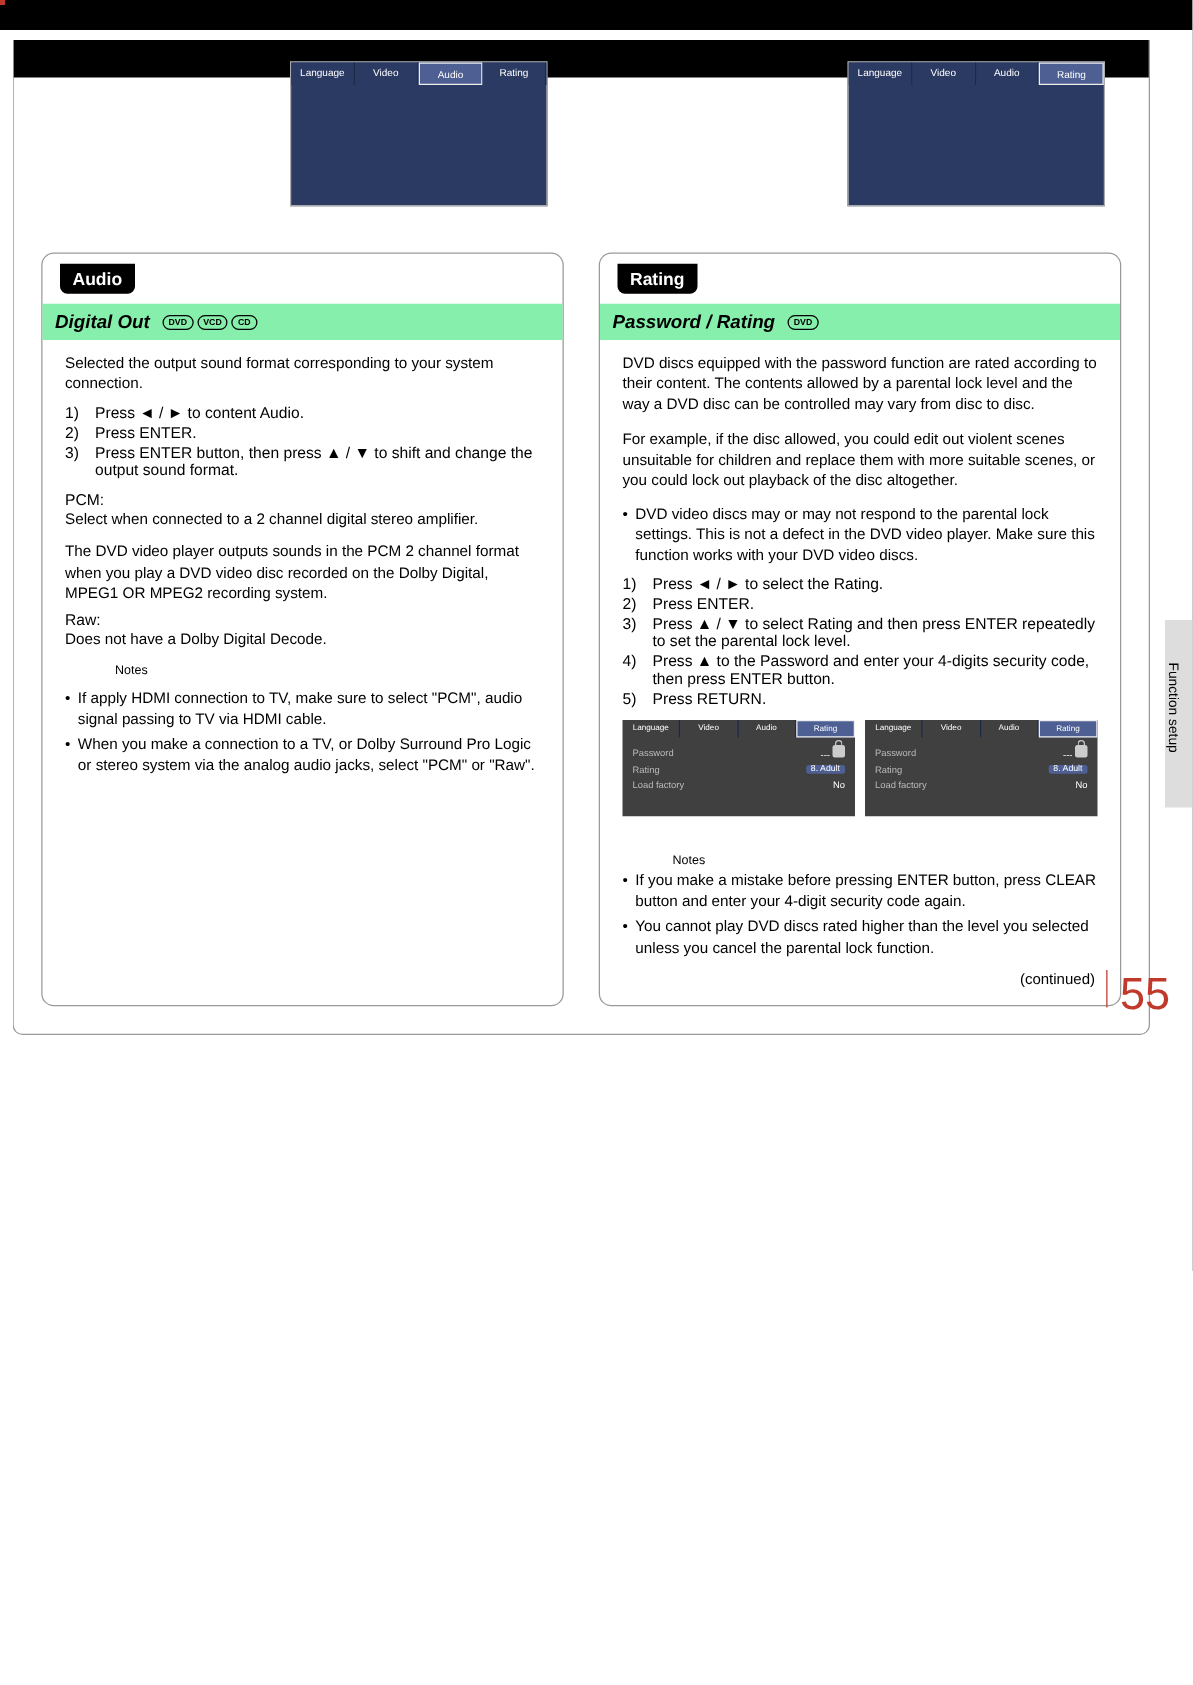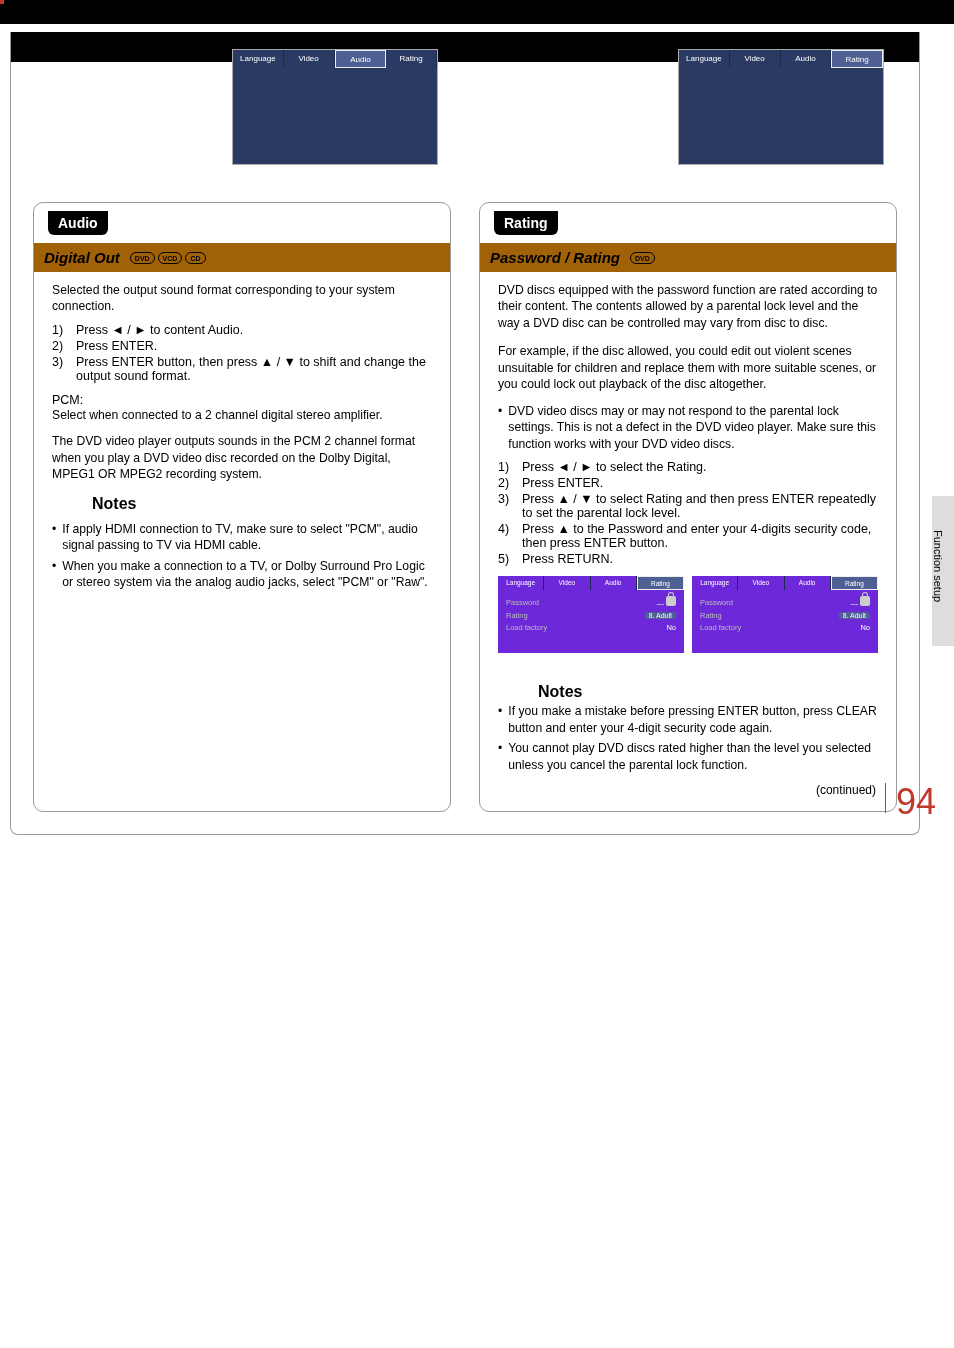--- a/index.html
+++ b/index.html
@@ -24,7 +24,7 @@
 
   .section-tab { display: inline-block; background: #000; color: #fff; font-weight: bold; padding: 4px 10px 4px 10px; border-radius: 0 0 6px 6px; margin-top: -14px; margin-bottom: 8px; font-size: 14px; }
 
-  .banner { background: #a16207; padding: 6px 10px; margin: 0 -14px 10px -14px; display: flex; align-items: center; gap: 10px; }
+  .banner { background: #86efac; padding: 6px 10px; margin: 0 -14px 10px -14px; display: flex; align-items: center; gap: 10px; }
   .banner h3 { font-size: 15px; font-style: italic; font-weight: bold; }
   .media-badges { display: flex; gap: 3px; }
   .badge { border: 1px solid #000; border-radius: 9px; font-size: 7px; padding: 0 4px; line-height: 11px; height: 12px; font-weight: bold; }

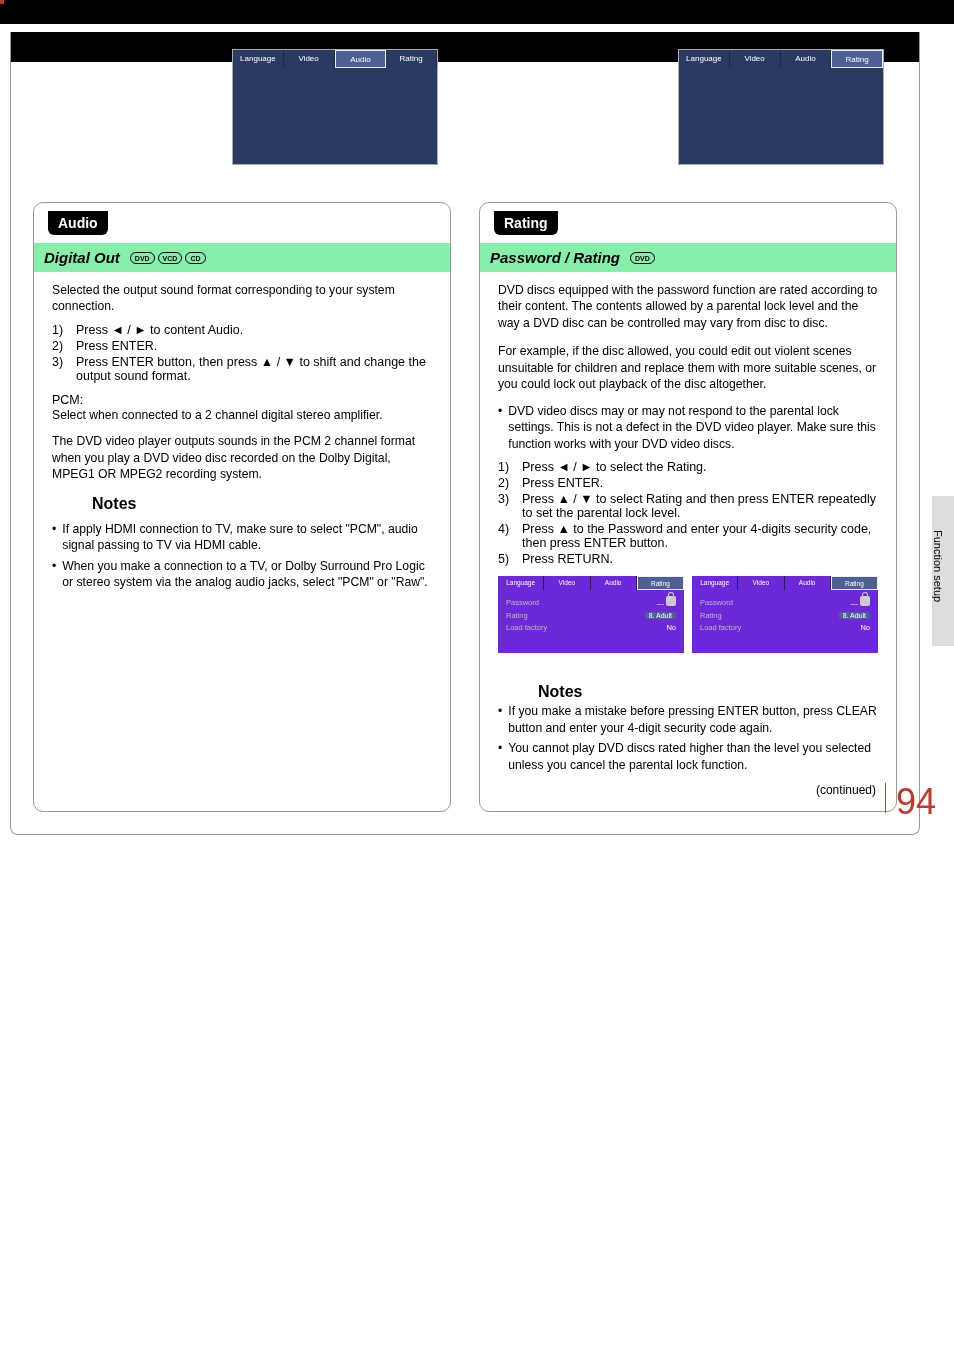--- a/index.html
+++ b/index.html
@@ -124,6 +124,12 @@
             <p style="margin-top:10px">The DVD video player outputs sounds in the PCM 2 channel format when you play a DVD video disc recorded on the Dolby Digital, MPEG1 OR MPEG2 recording system.</p>
           </div>
         </div>
+        <div class="kv">
+          <div class="k">Raw:</div>
+          <div class="v">
+              <p>Does not have a Dolby Digital Decode.</p>
+            </div>
+        </div>
 
         <div class="notes-h">Notes</div>
         <ul class="bullets">

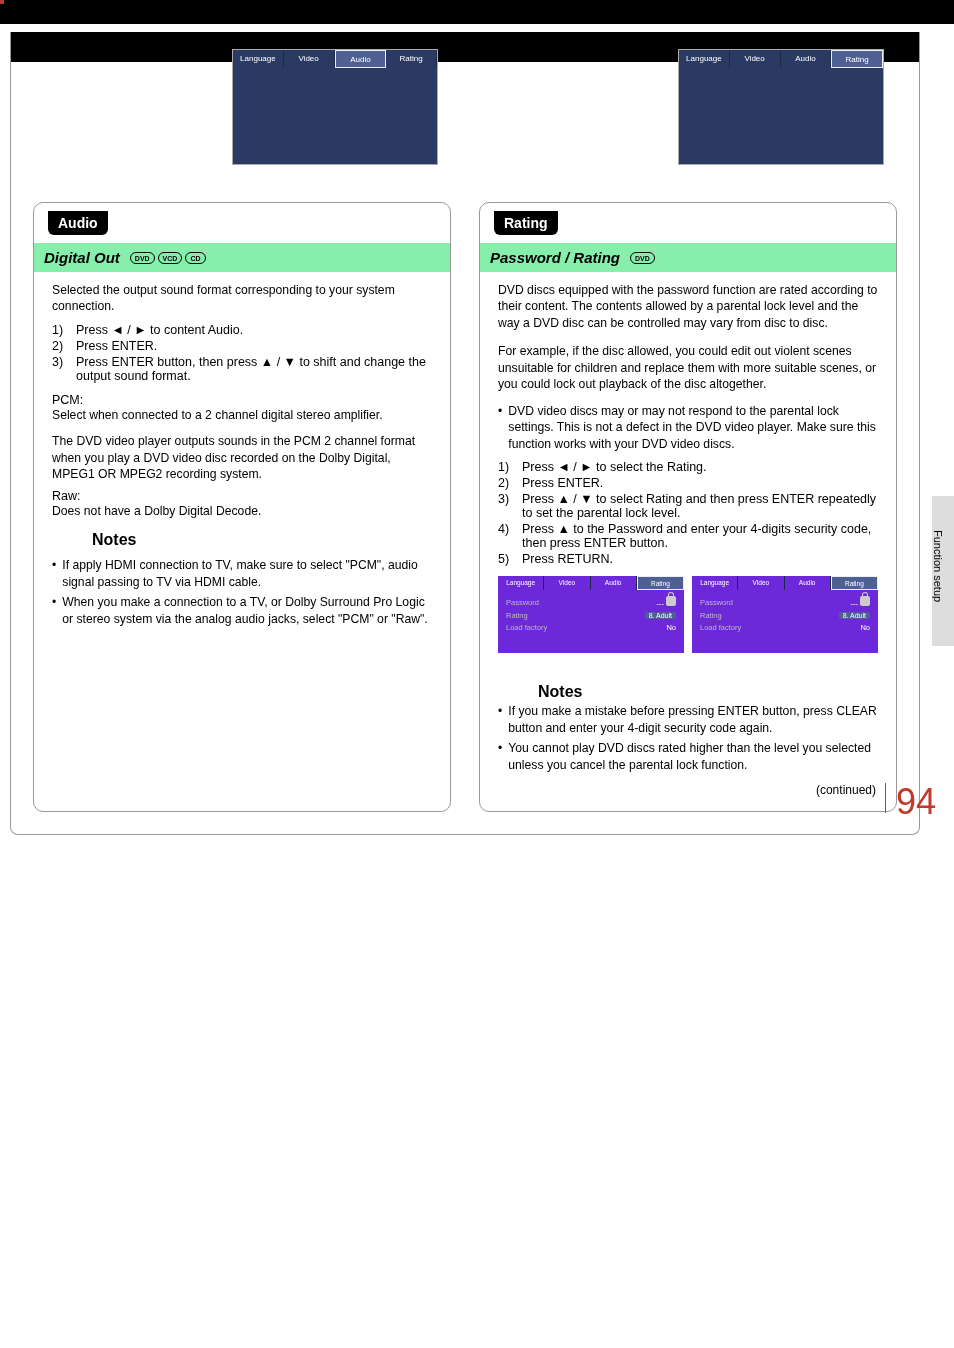--- a/index.html
+++ b/index.html
@@ -37,7 +37,7 @@
   .kv { display: flex; margin: 6px 0; flex-direction: column; }
   .kv .k { width: 56px; flex-shrink: 0; }
   .kv .v { flex: 1; }
-  .notes-h { font-weight: bold; margin-top: 12px; margin-bottom: 2px; font-size: 16px; padding-left: 40px; }
+  .notes-h { font-weight: normal; margin-top: 12px; margin-bottom: 2px; font-size: 10px; padding-left: 40px; }
   ul.bullets { list-style: none; }
   ul.bullets li { display: flex; gap: 6px; margin-bottom: 4px; }
   ul.bullets li::before { content: "•"; flex-shrink: 0; }

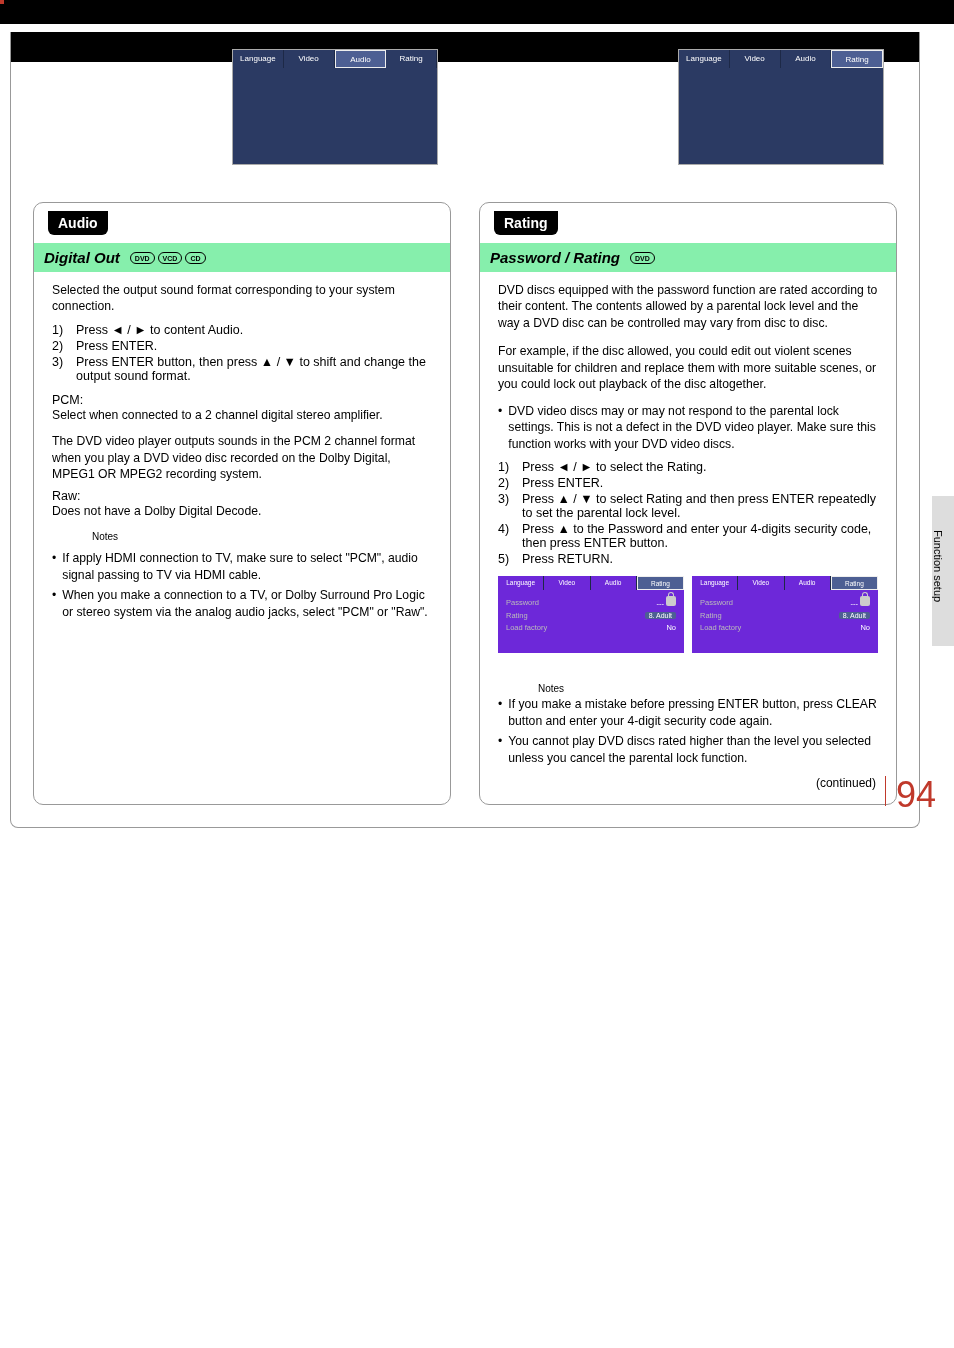--- a/index.html
+++ b/index.html
@@ -43,7 +43,7 @@
   ul.bullets li::before { content: "•"; flex-shrink: 0; }
 
   .osd-pair { display: flex; gap: 8px; margin-top: 10px; }
-  .osd { flex: 1; background: #6d28d9; padding: 0; font-size: 7.5px; color: #bbb; }
+  .osd { flex: 1; background: #404040; padding: 0; font-size: 7.5px; color: #bbb; }
   .osd-tabs { display: flex; height: 14px; }
   .osd-tabs .otab { flex:1; text-align:center; line-height:14px; color:#fff; font-size:6.5px; border-right:1px solid #1d2947; }
   .osd-tabs .otab.active { background:#4d5f93; border:1px solid #eee; }

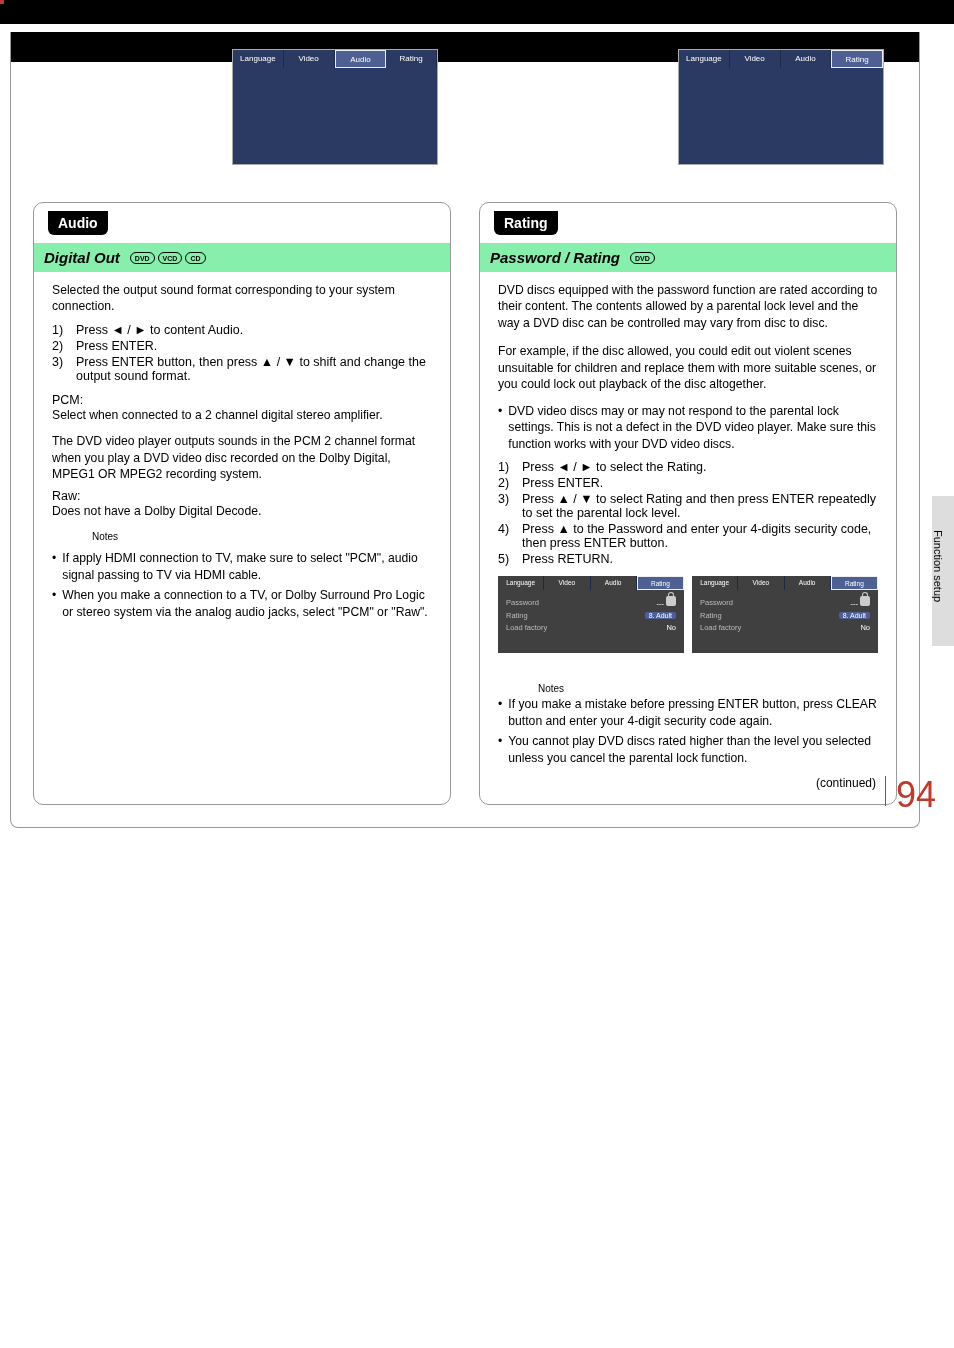--- a/index.html
+++ b/index.html
@@ -261,6 +261,6 @@
 </div>
 
 <div class="pagenum-bar"></div>
-<div class="pagenum">94</div>
+<div class="pagenum">55</div>
 
 </body></html>

